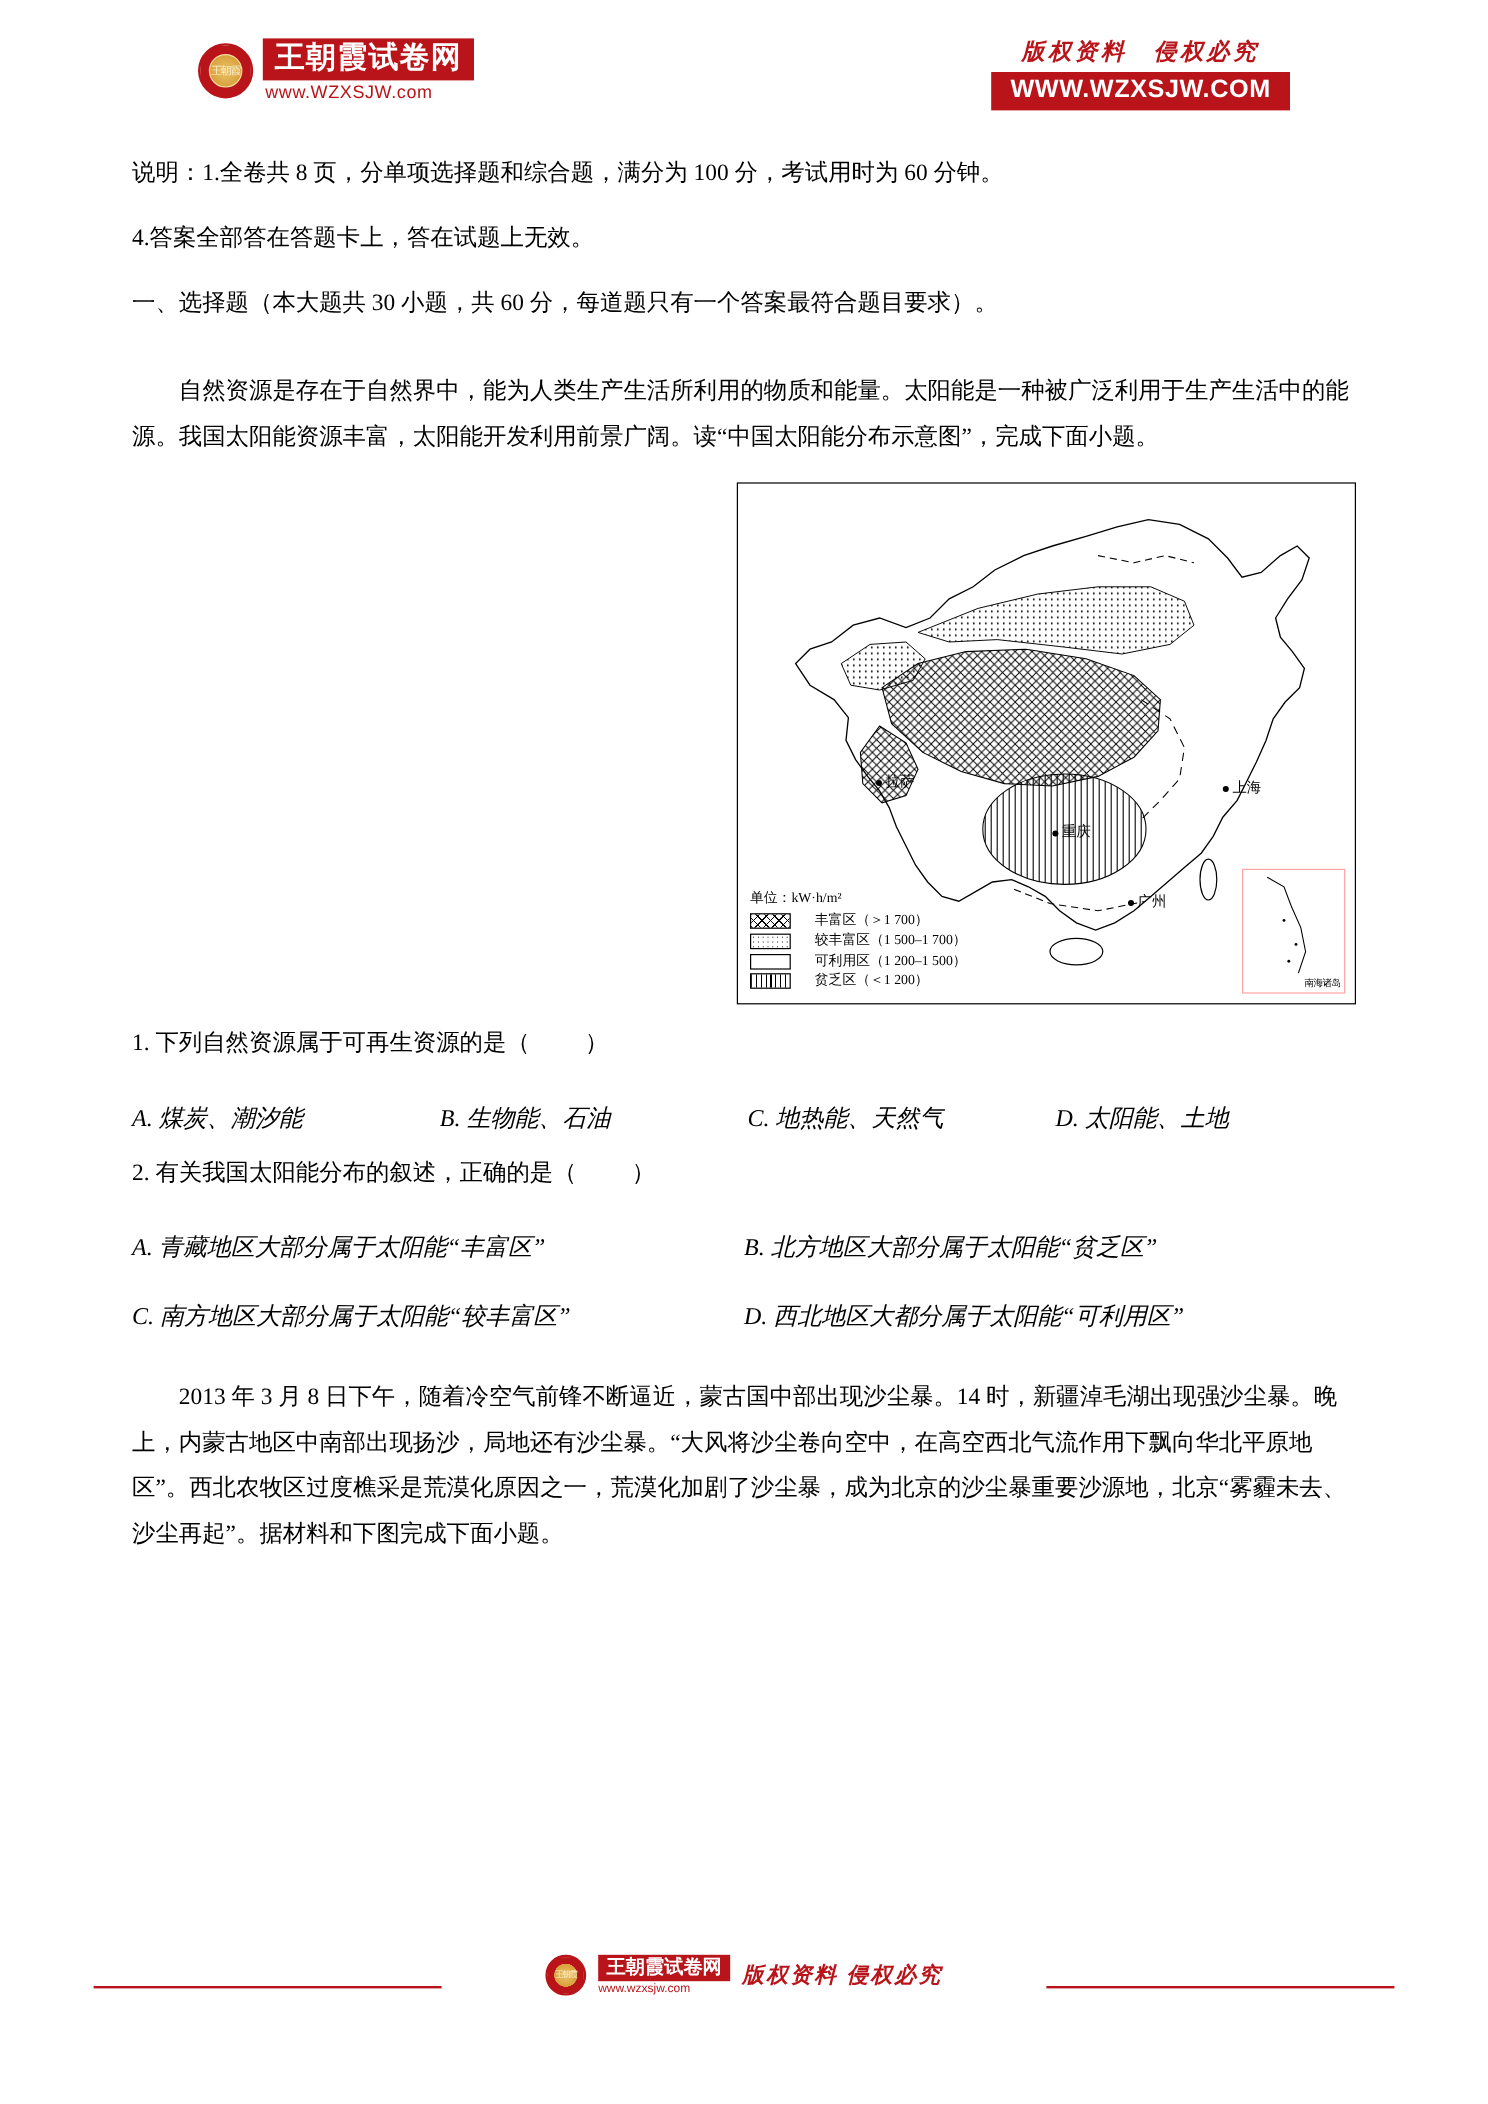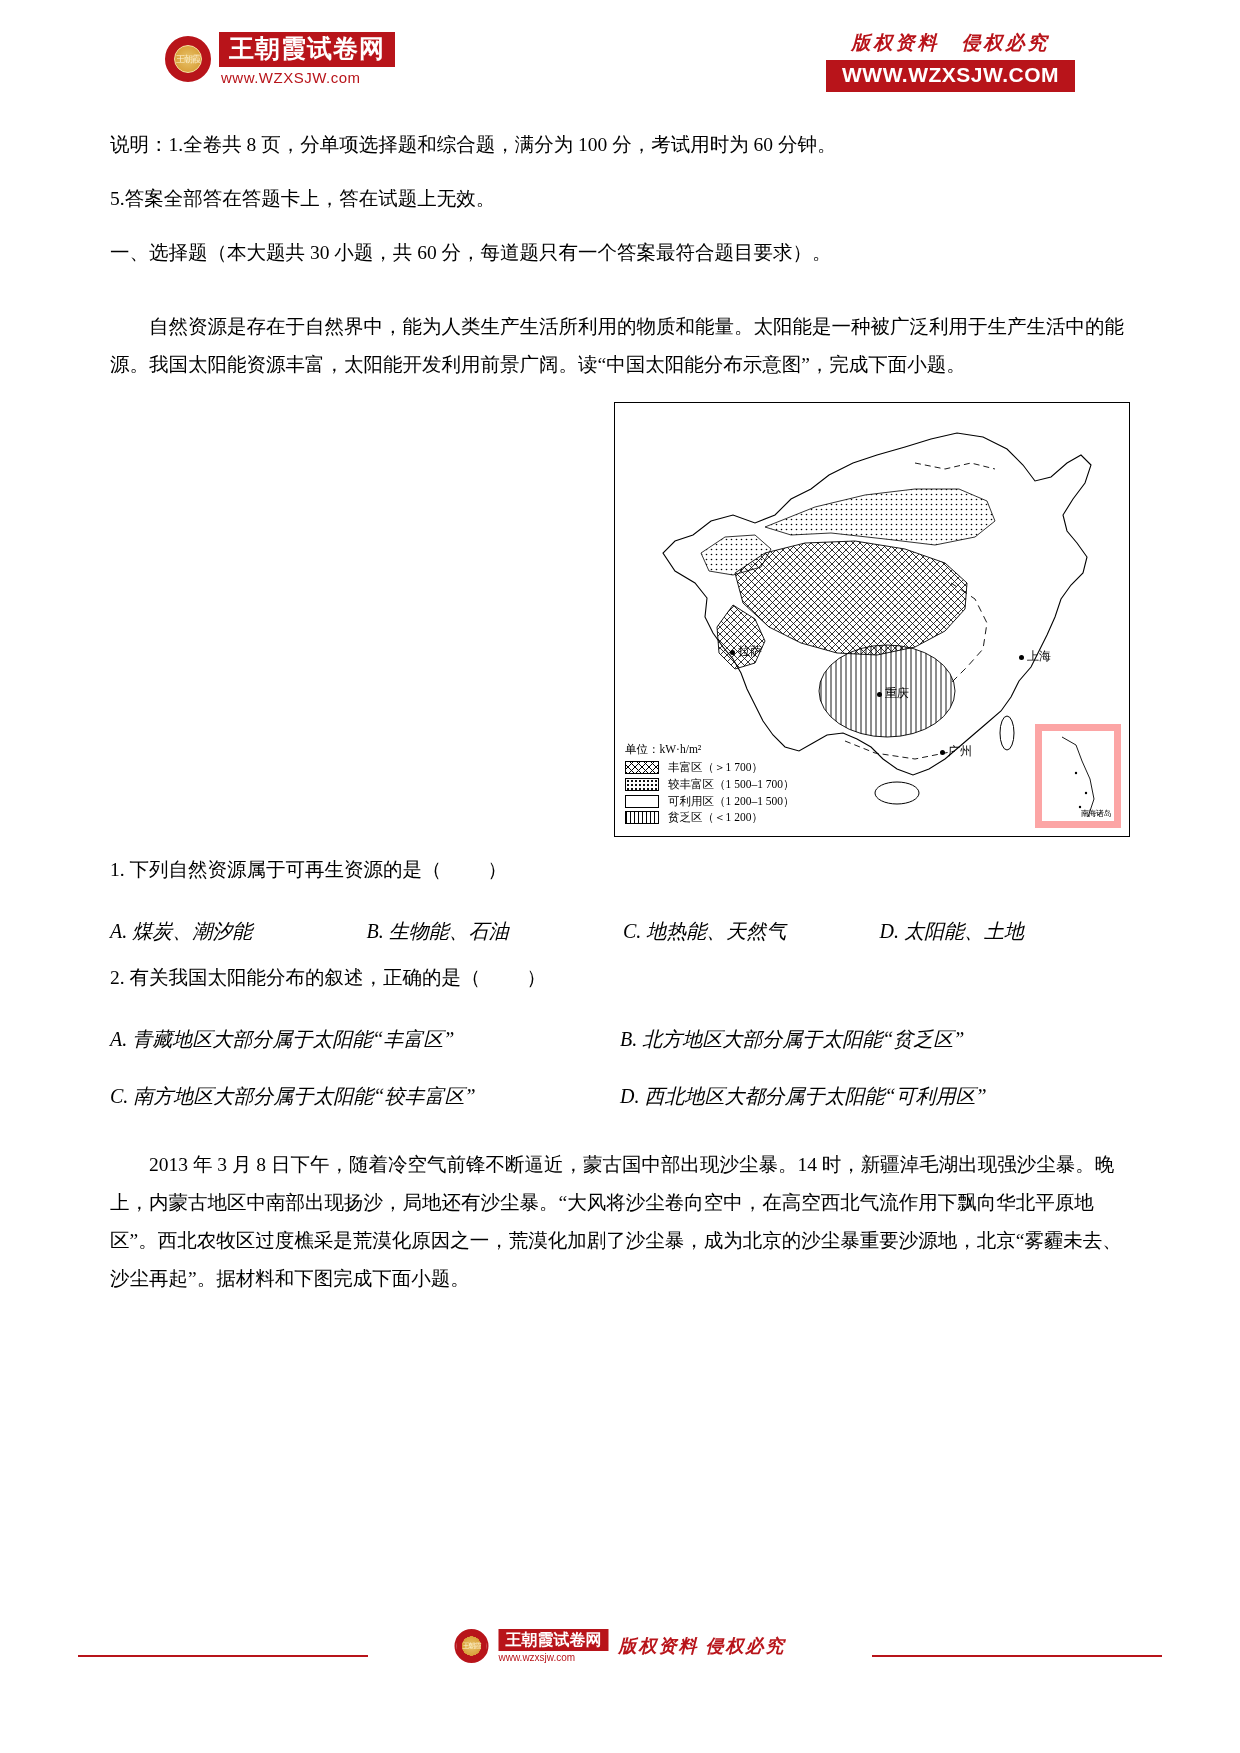--- a/index.html
+++ b/index.html
@@ -305,7 +305,7 @@
 
 
   <div class="p">说明：1.全卷共 8 页，分单项选择题和综合题，满分为 100 分，考试用时为 60 分钟。</div>
-  <div class="p">5.答案全部答在答题卡上，答在试题上无效。</div>
+  <div class="p">4.答案全部答在答题卡上，答在试题上无效。</div>
 
   <div class="p">一、选择题（本大题共 30 小题，共 60 分，每道题只有一个答案最符合题目要求）。</div>
 

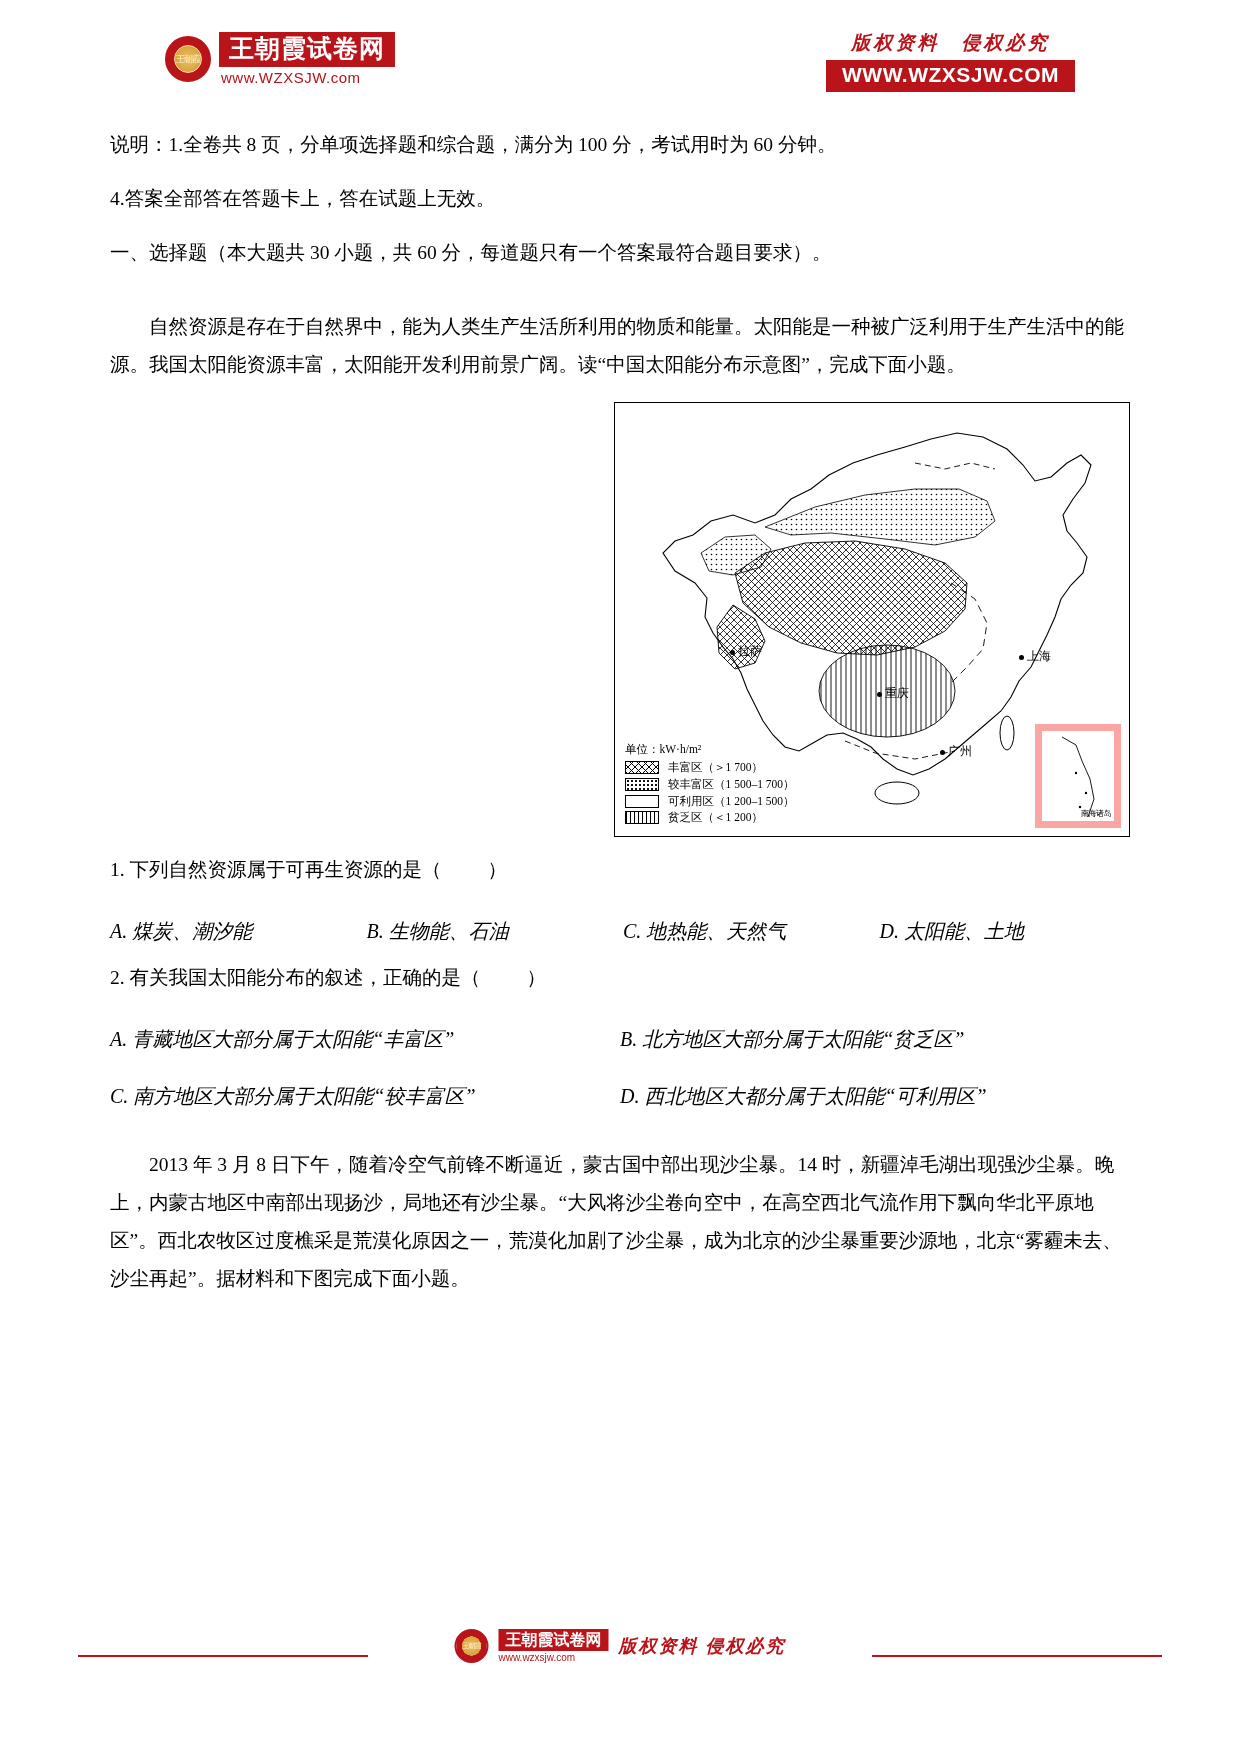--- a/index.html
+++ b/index.html
@@ -168,7 +168,7 @@
     line-height: 1.45;
   }
   .legend-title { margin-bottom: 2px; }
-  .legend-row { display: flex; align-items: center; gap: 9px; }
+  .legend-row { display: flex; align-items: center; gap: 20px; }
   .swatch {
     width: 34px;
     height: 13px;

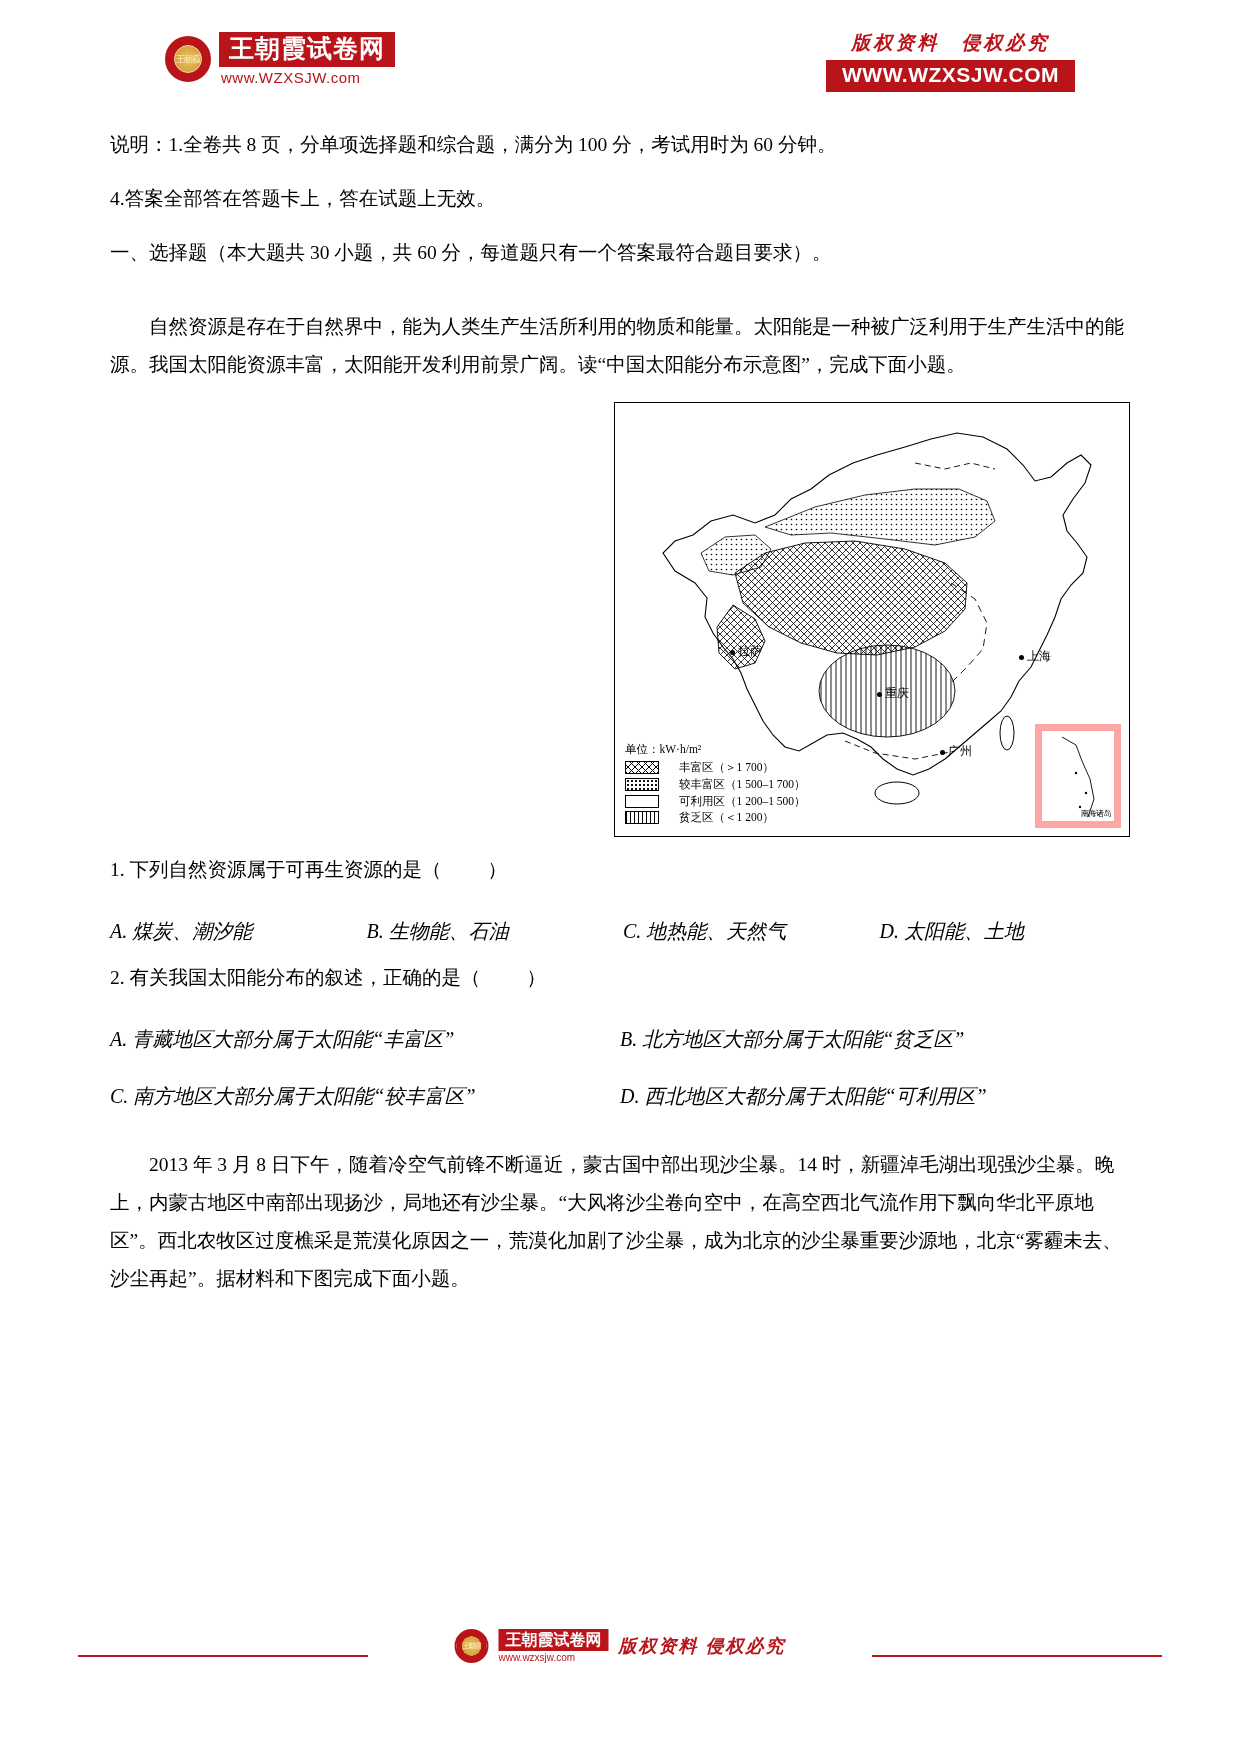--- a/index.html
+++ b/index.html
@@ -195,7 +195,7 @@
     bottom: 8px;
     width: 86px;
     height: 104px;
-    border: 7px solid #fca5a5;
+    border: 1px solid #fca5a5;
     box-sizing: border-box;
   }
   .inset-label {

